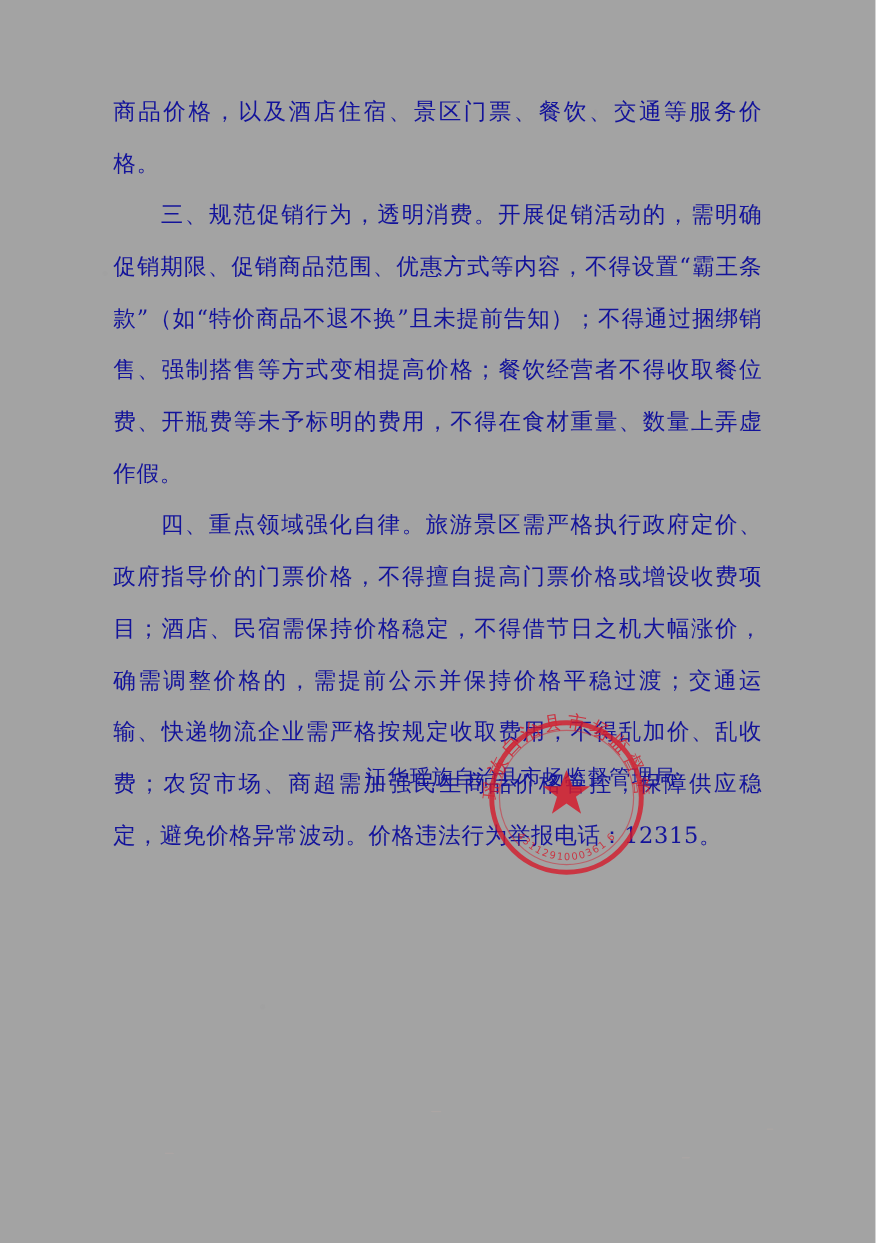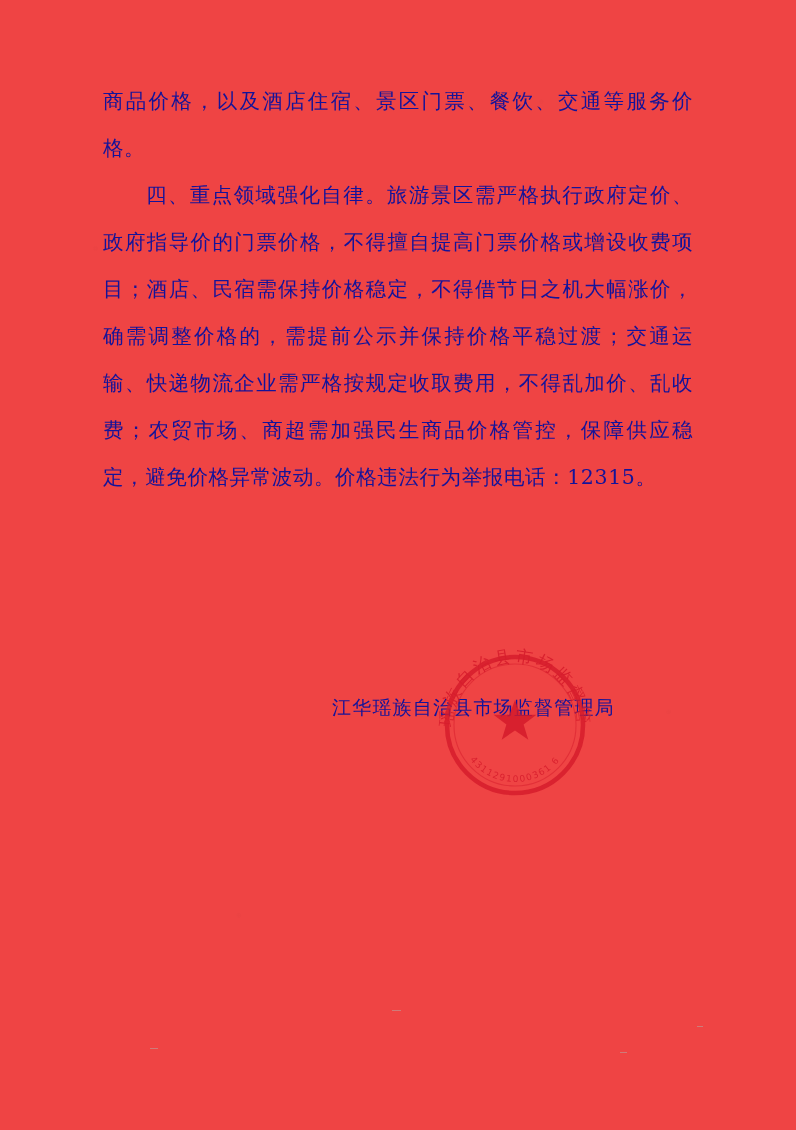--- a/index.html
+++ b/index.html
@@ -12,7 +12,7 @@
     position: relative;
     width: 796px;
     height: 1130px;
-    background: #ef4444;
+    background: #a3a3a3;
     overflow: hidden;
     font-family: "DejaVu Serif", "Liberation Serif", serif;
   }

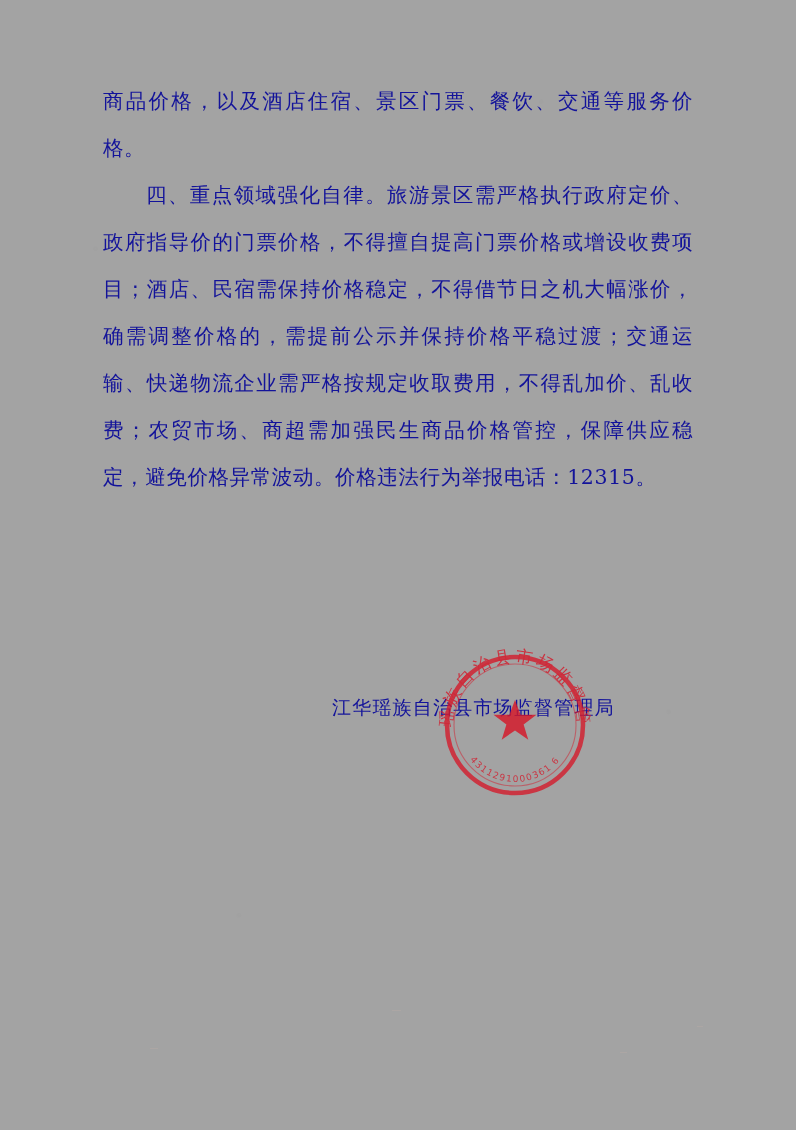--- a/index.html
+++ b/index.html
@@ -85,6 +85,7 @@
 
   <div class="doc-body">
     <p class="para">商品价格，以及酒店住宿、景区门票、餐饮、交通等服务价格。</p>
+    <p class="para indent">三、规范促销行为，透明消费。开展促销活动的，需明确促销期限、促销商品范围、优惠方式等内容，不得设置“霸王条款”（如“特价商品不退不换”且未提前告知）；不得通过捆绑销售、强制搭售等方式变相提高价格；餐饮经营者不得收取餐位费、开瓶费等未予标明的费用，不得在食材重量、数量上弄虚作假。</p>
     <p class="para indent">四、重点领域强化自律。旅游景区需严格执行政府定价、政府指导价的门票价格，不得擅自提高门票价格或增设收费项目；酒店、民宿需保持价格稳定，不得借节日之机大幅涨价，确需调整价格的，需提前公示并保持价格平稳过渡；交通运输、快递物流企业需严格按规定收取费用，不得乱加价、乱收费；农贸市场、商超需加强民生商品价格管控，保障供应稳定，避免价格异常波动。价格违法行为举报电话：12315。</p>
   </div>
 

